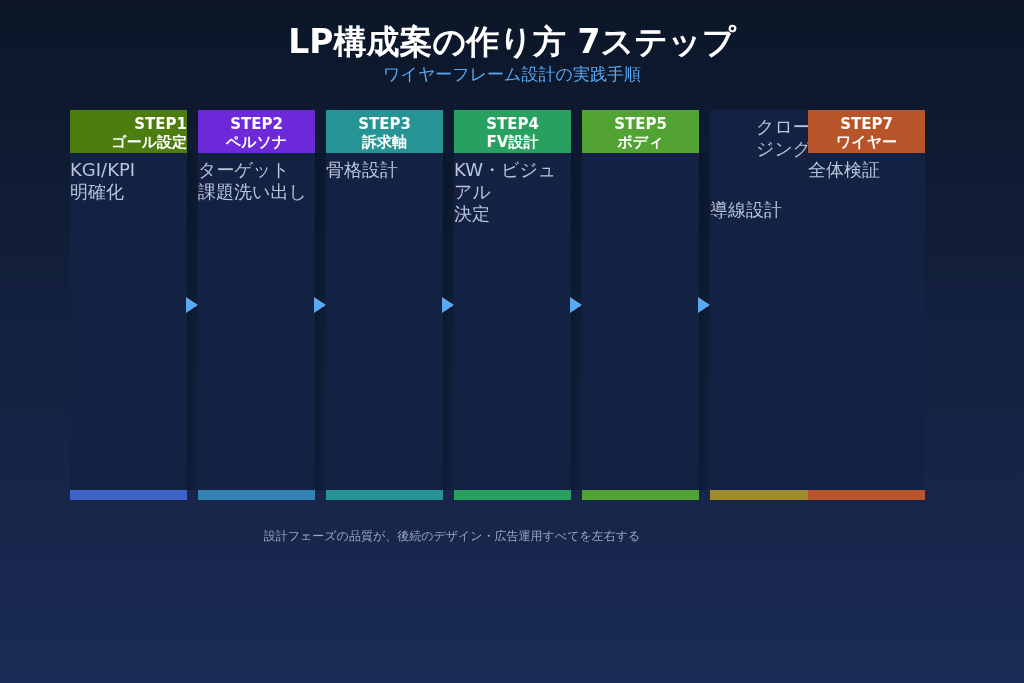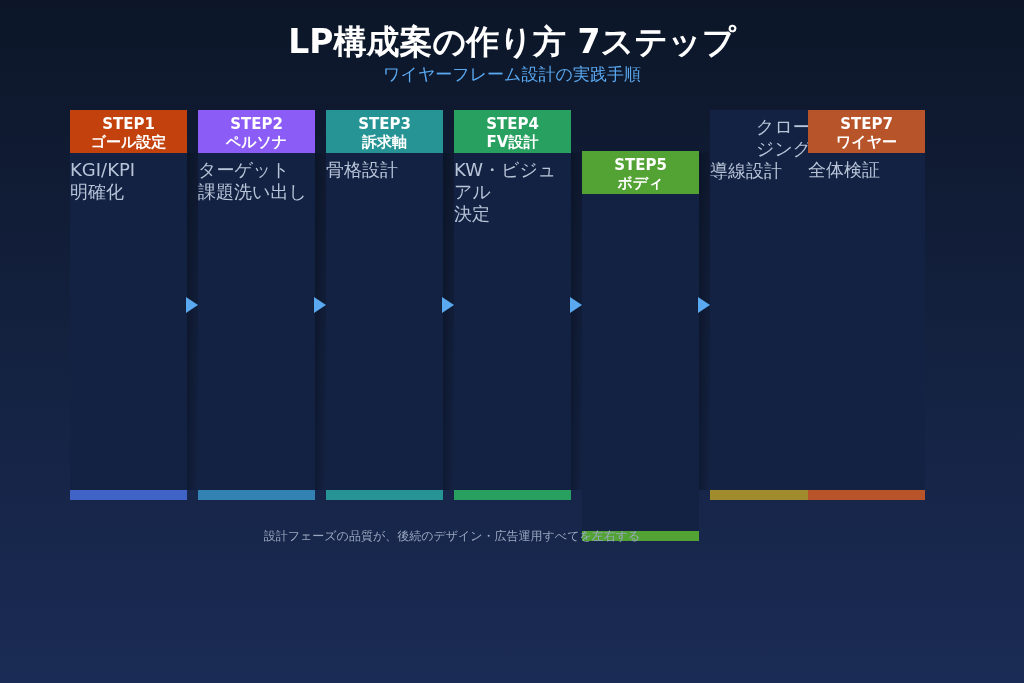--- a/index.html
+++ b/index.html
@@ -56,7 +56,7 @@
 
 <div id="steps-root">
     <div class="card" style="left: 70px;">
-      <div class="card-head" style="background: #c2410c;">
+      <div class="card-head" style="background: #4d7c0f; text-align: right;">
         <div>STEP1</div>
         <div>ゴール設定</div>
       </div>

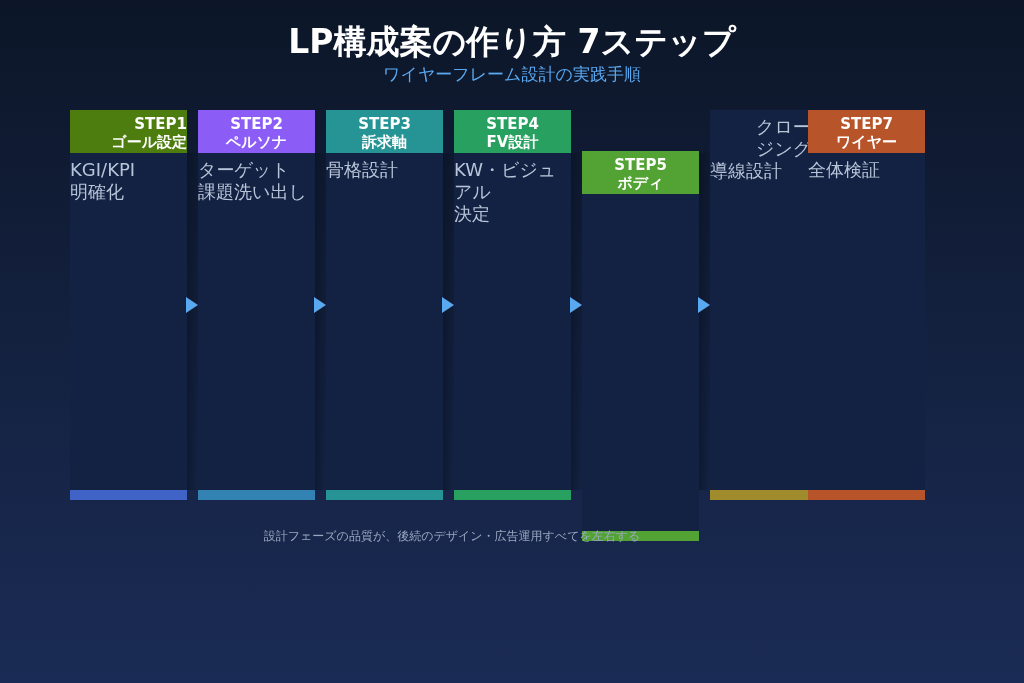--- a/index.html
+++ b/index.html
@@ -69,7 +69,7 @@
     <div class="gap-shade" style="left: 187px;"></div>
     <div class="arrow" style="left: 186px; border-left-color: rgb(90, 168, 240);"></div>
     <div class="card" style="left: 198px;">
-      <div class="card-head" style="background: #8b5cf6;">
+      <div class="card-head" style="background: #6d28d9;">
         <div>STEP2</div>
         <div>ペルソナ</div>
       </div>

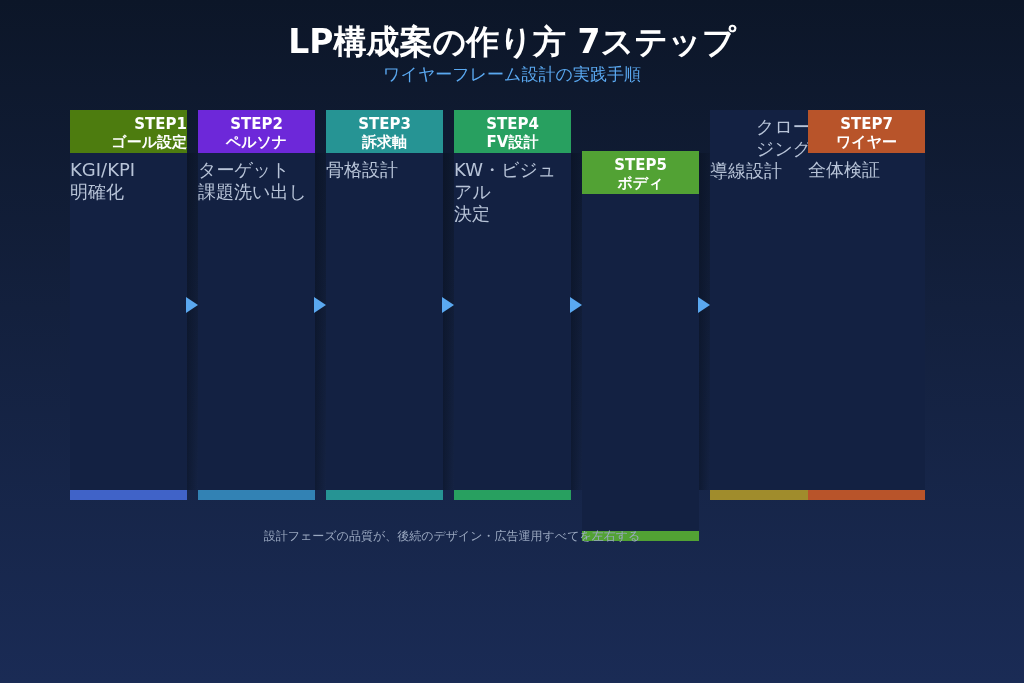--- a/index.html
+++ b/index.html
@@ -107,7 +107,7 @@
     </div>
     <div class="gap-shade" style="left: 571px;"></div>
     <div class="arrow" style="left: 570px; border-left-color: rgb(90, 168, 240);"></div>
-    <div class="card" style="left: 582px; margin-top: 41px;">
+    <div class="card" style="left: 582px;">
       <div class="card-head" style="background: rgb(82, 162, 52);">
         <div>STEP5</div>
         <div>ボディ</div>

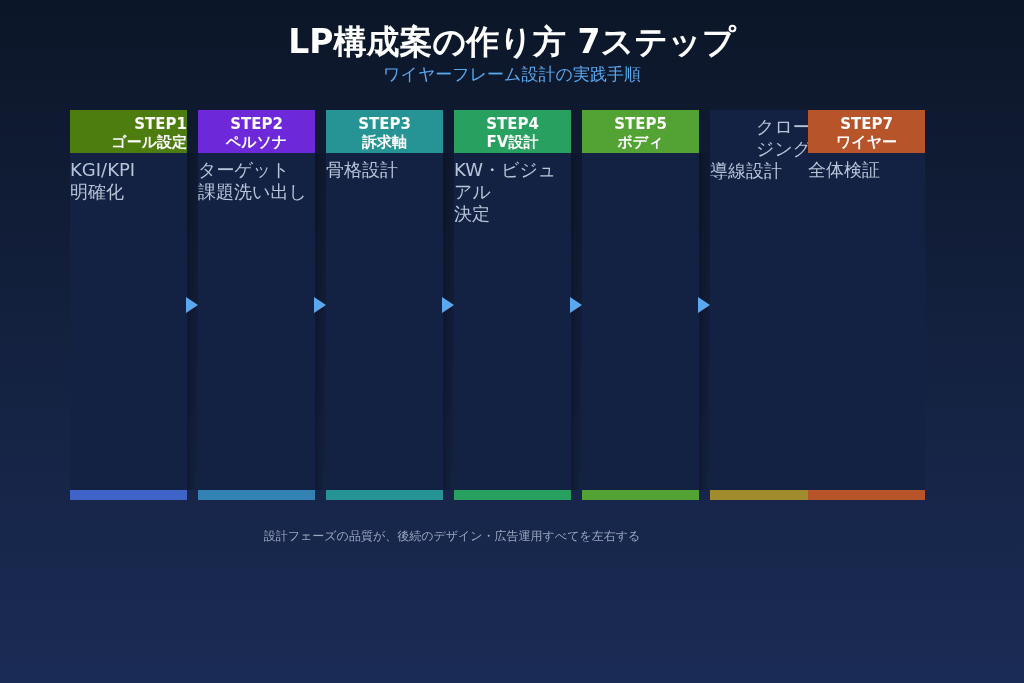--- a/index.html
+++ b/index.html
@@ -119,7 +119,7 @@
     <div class="card" style="left: 710px;">
       <div class="card-body">
         <div style="min-height: 22px; padding-left: 46px;">クロージング</div>
-        <div style="min-height: 22px;">導線設計</div>
+        <div style="min-height: 22px; margin-top: 39px;">導線設計</div>
       </div>
       <div class="card-bar" style="background: rgb(160, 140, 44);"></div>
     </div>

